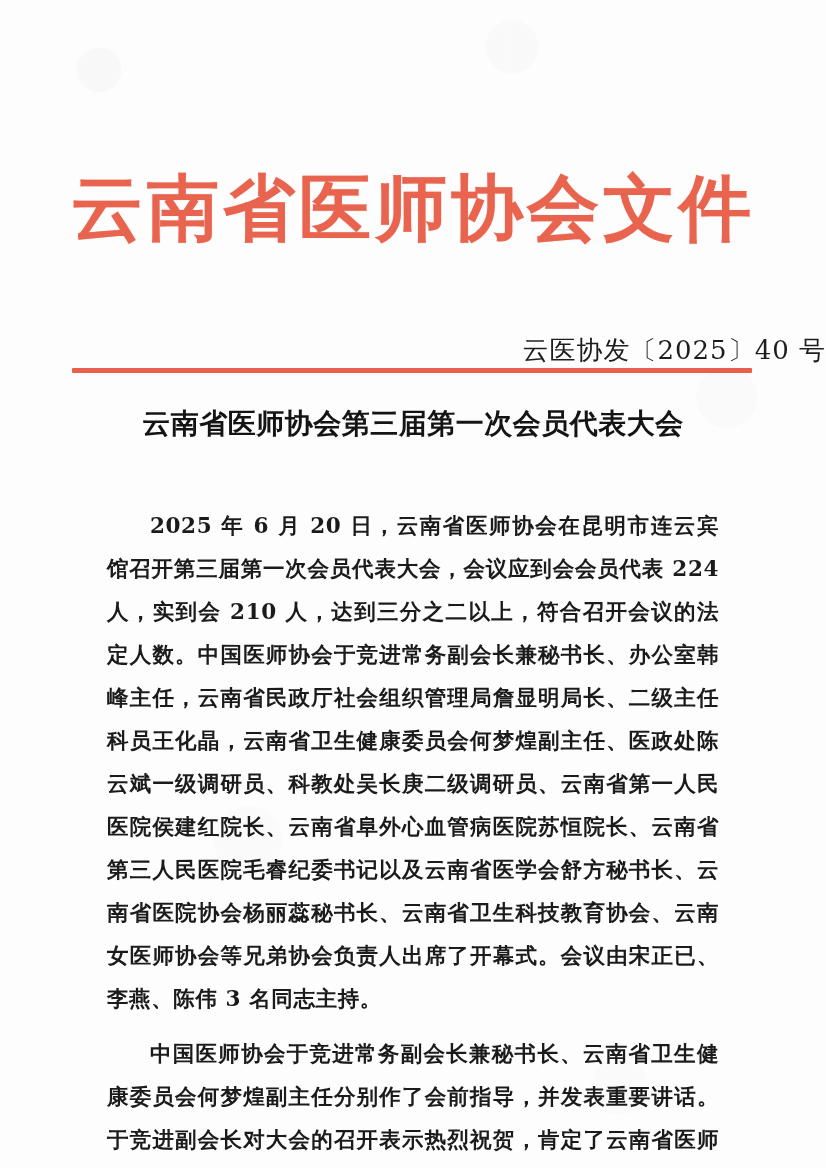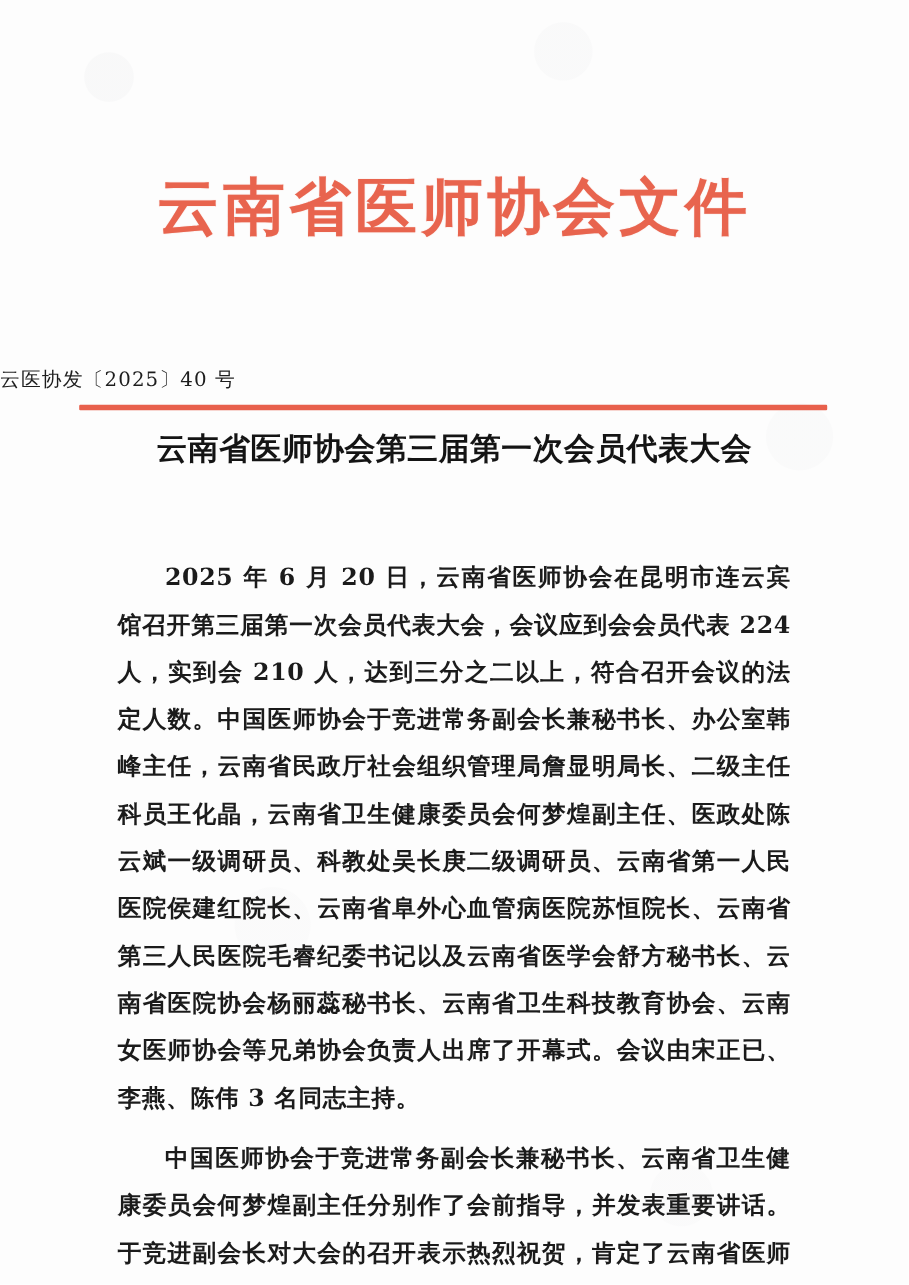--- a/index.html
+++ b/index.html
@@ -47,10 +47,11 @@
     color: #e8644e;
     font-family: "DejaVu Serif", "Liberation Serif", serif;
     font-weight: 700;
-    font-size: 56px;
+    font-size: 72px;
     letter-spacing: 4px;
     white-space: nowrap;
     text-shadow: 0 0 1px rgba(232,100,78,0.45);
+    margin-top: 12px;
   }
 
   

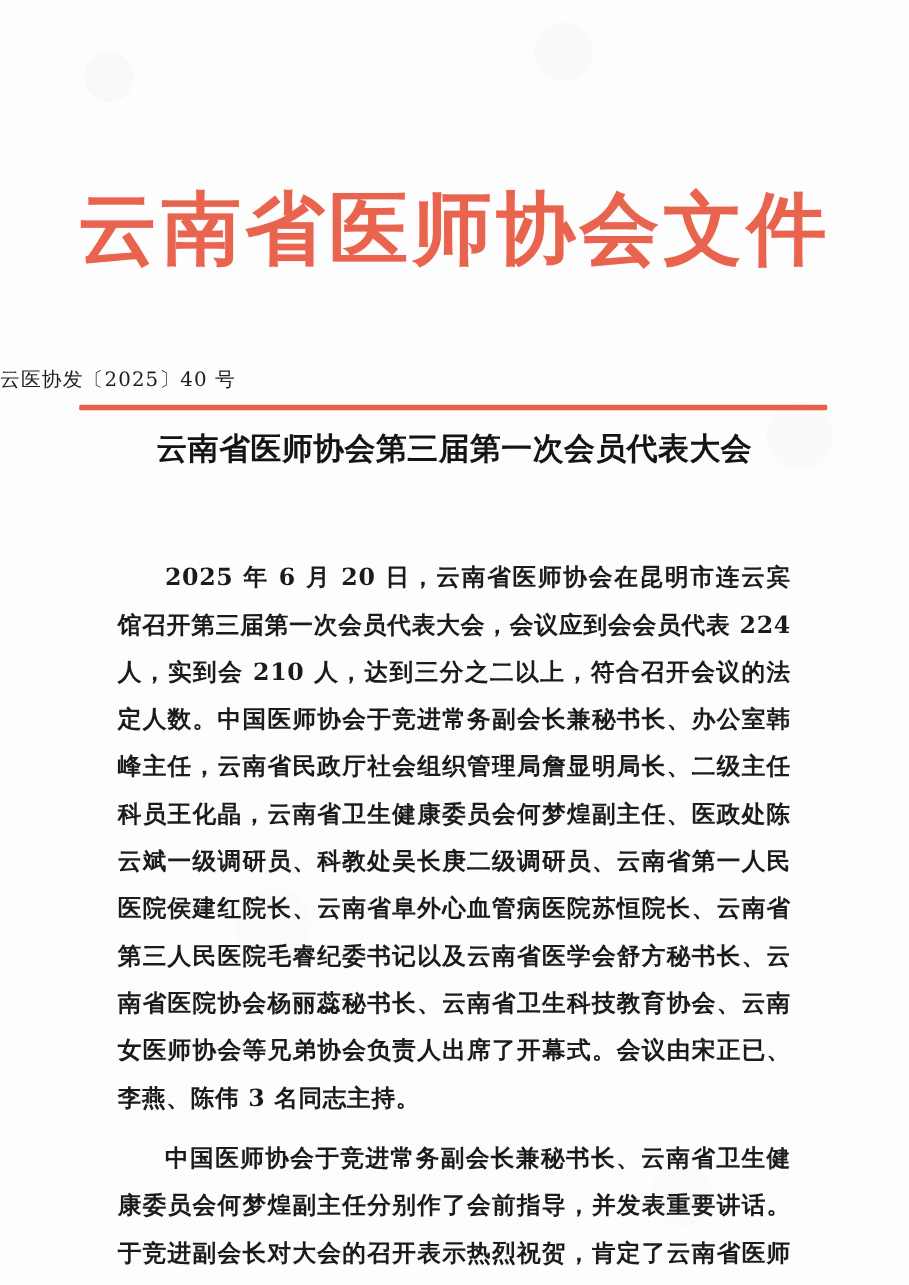--- a/index.html
+++ b/index.html
@@ -60,8 +60,8 @@
     top: 333px;
     left: 0;
     width: 826px;
-    text-align: left;
-    font-size: 18px;
+    text-align: right;
+    font-size: 26px;
     color: #1d1d1d;
     letter-spacing: 1px;
     font-family: "DejaVu Serif", "Liberation Serif", serif;

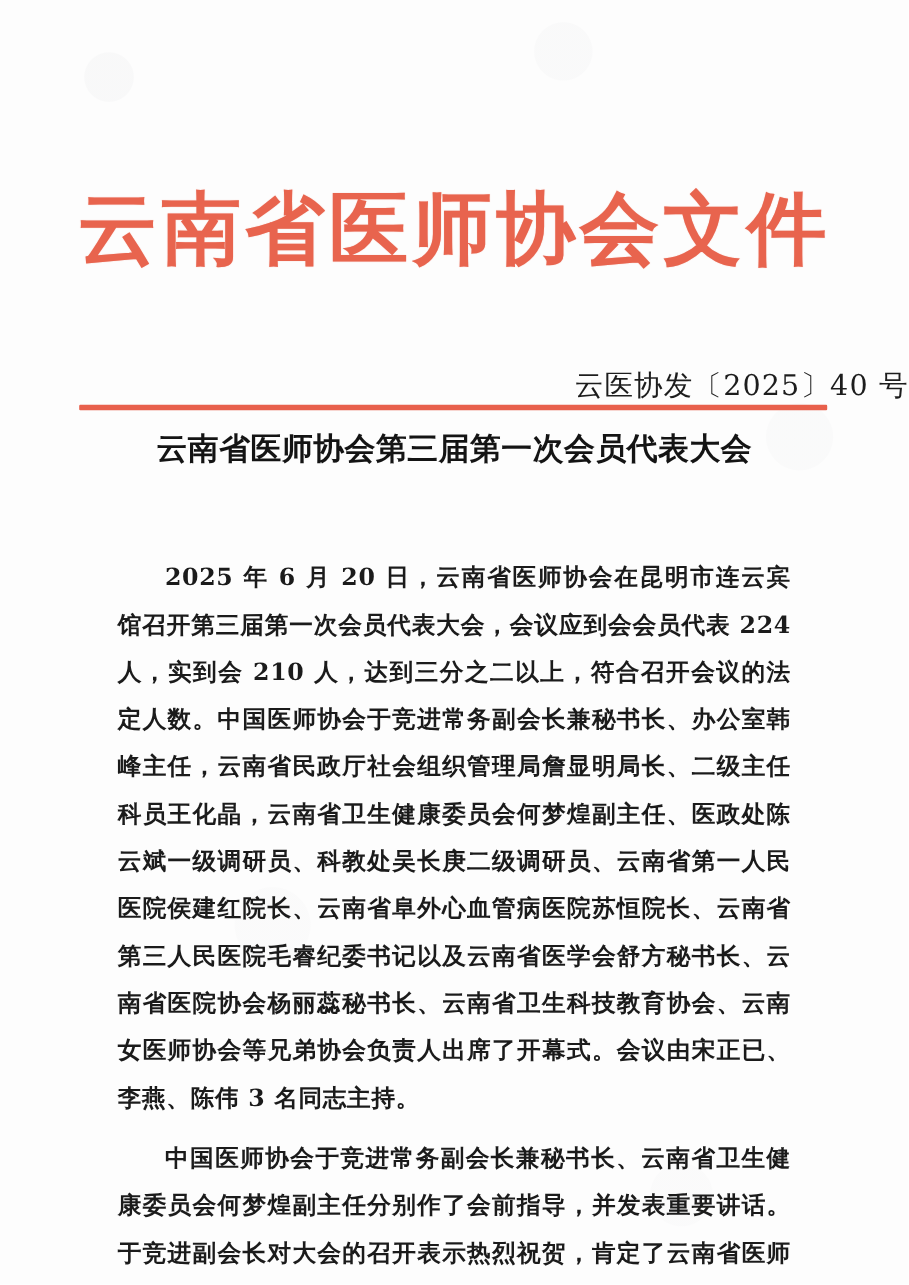--- a/index.html
+++ b/index.html
@@ -81,7 +81,7 @@
   
   .doc-heading {
     position: absolute;
-    top: 388px;
+    top: 404px;
     left: 95px;
     width: 636px;
     text-align: center;

